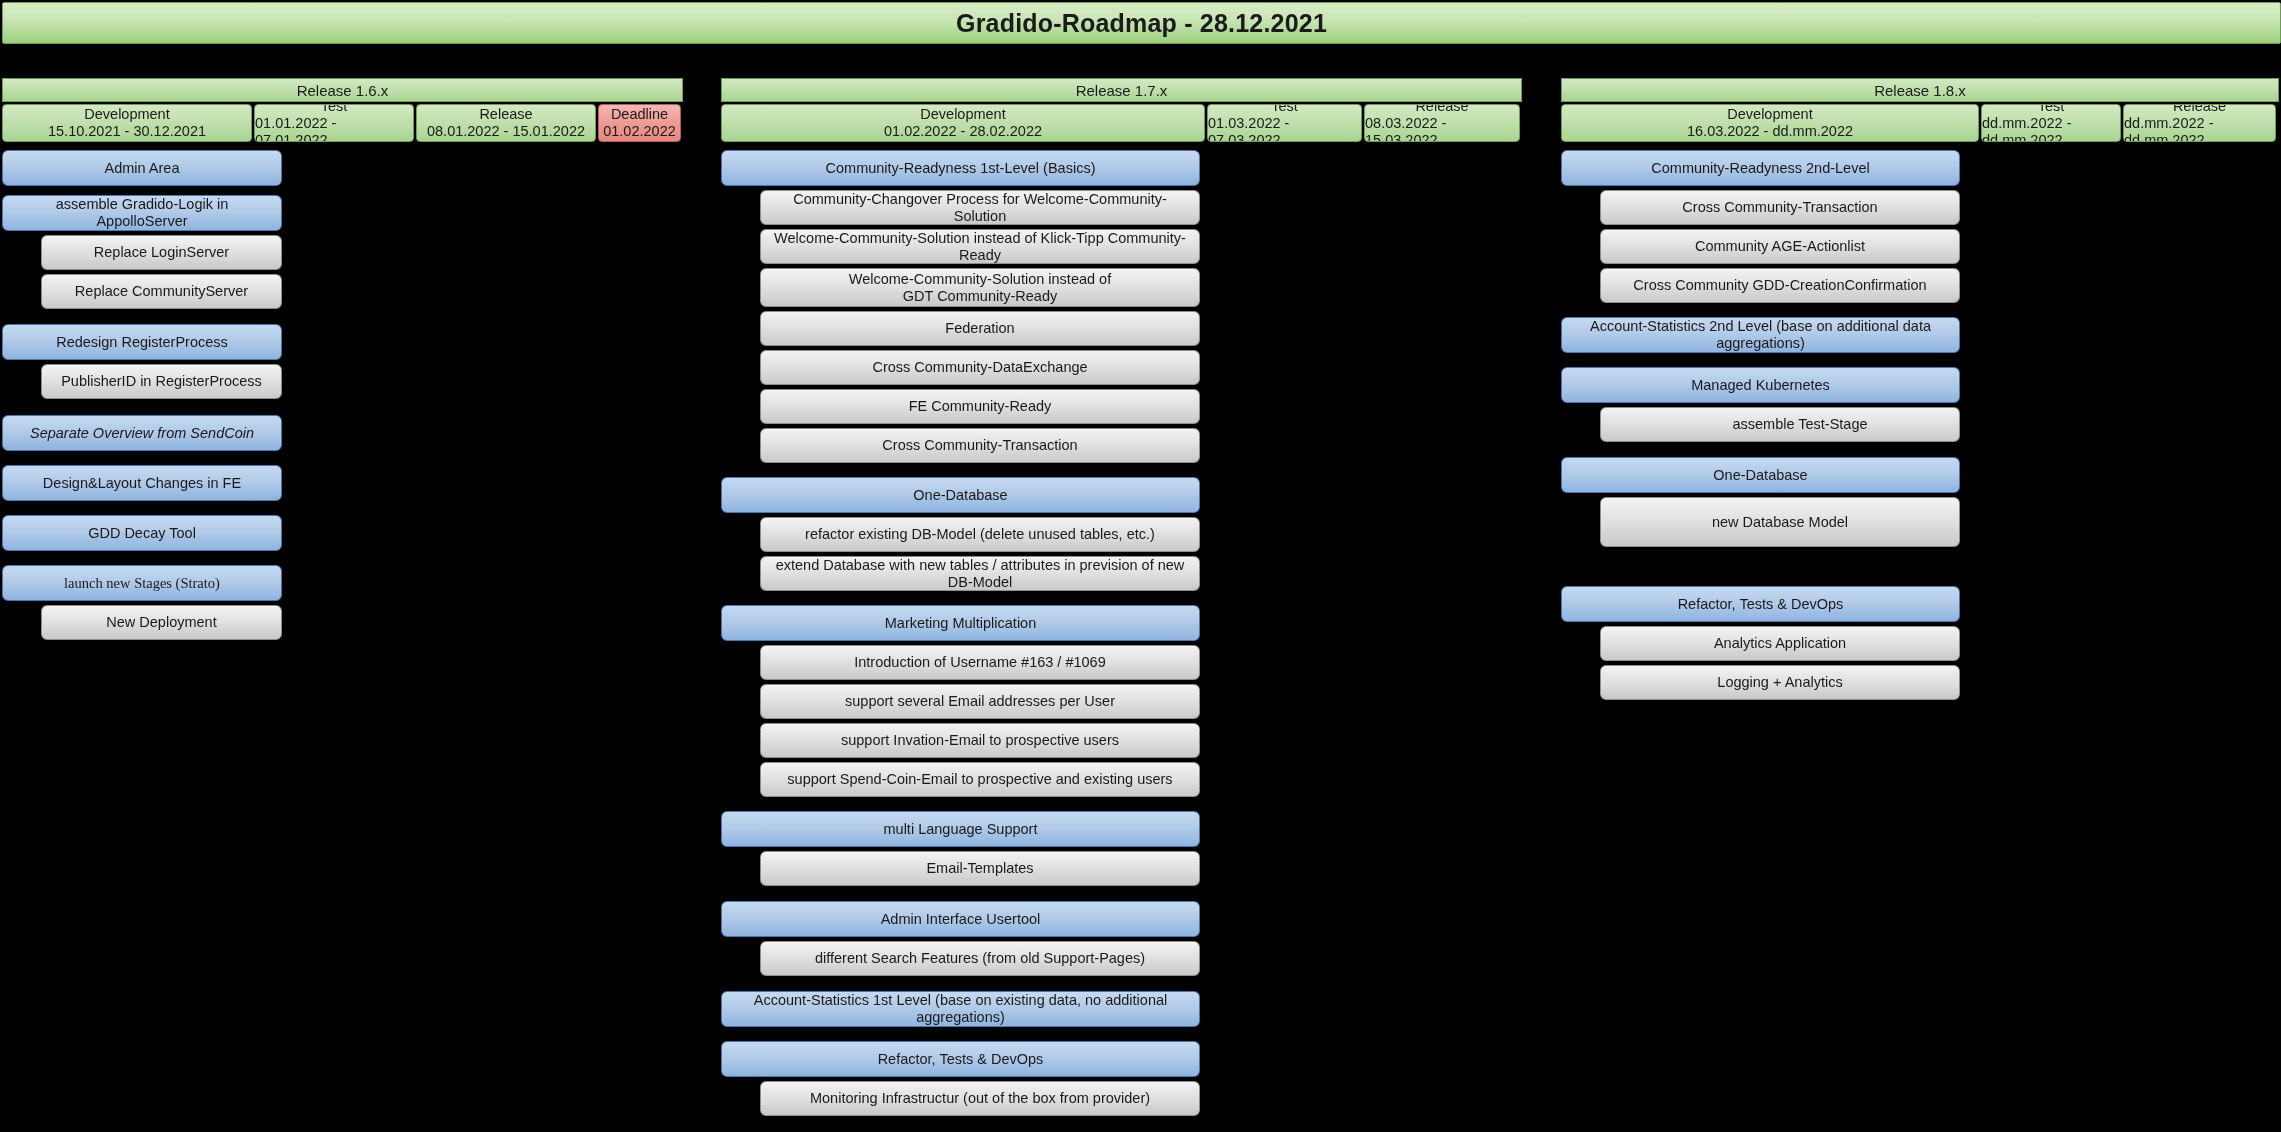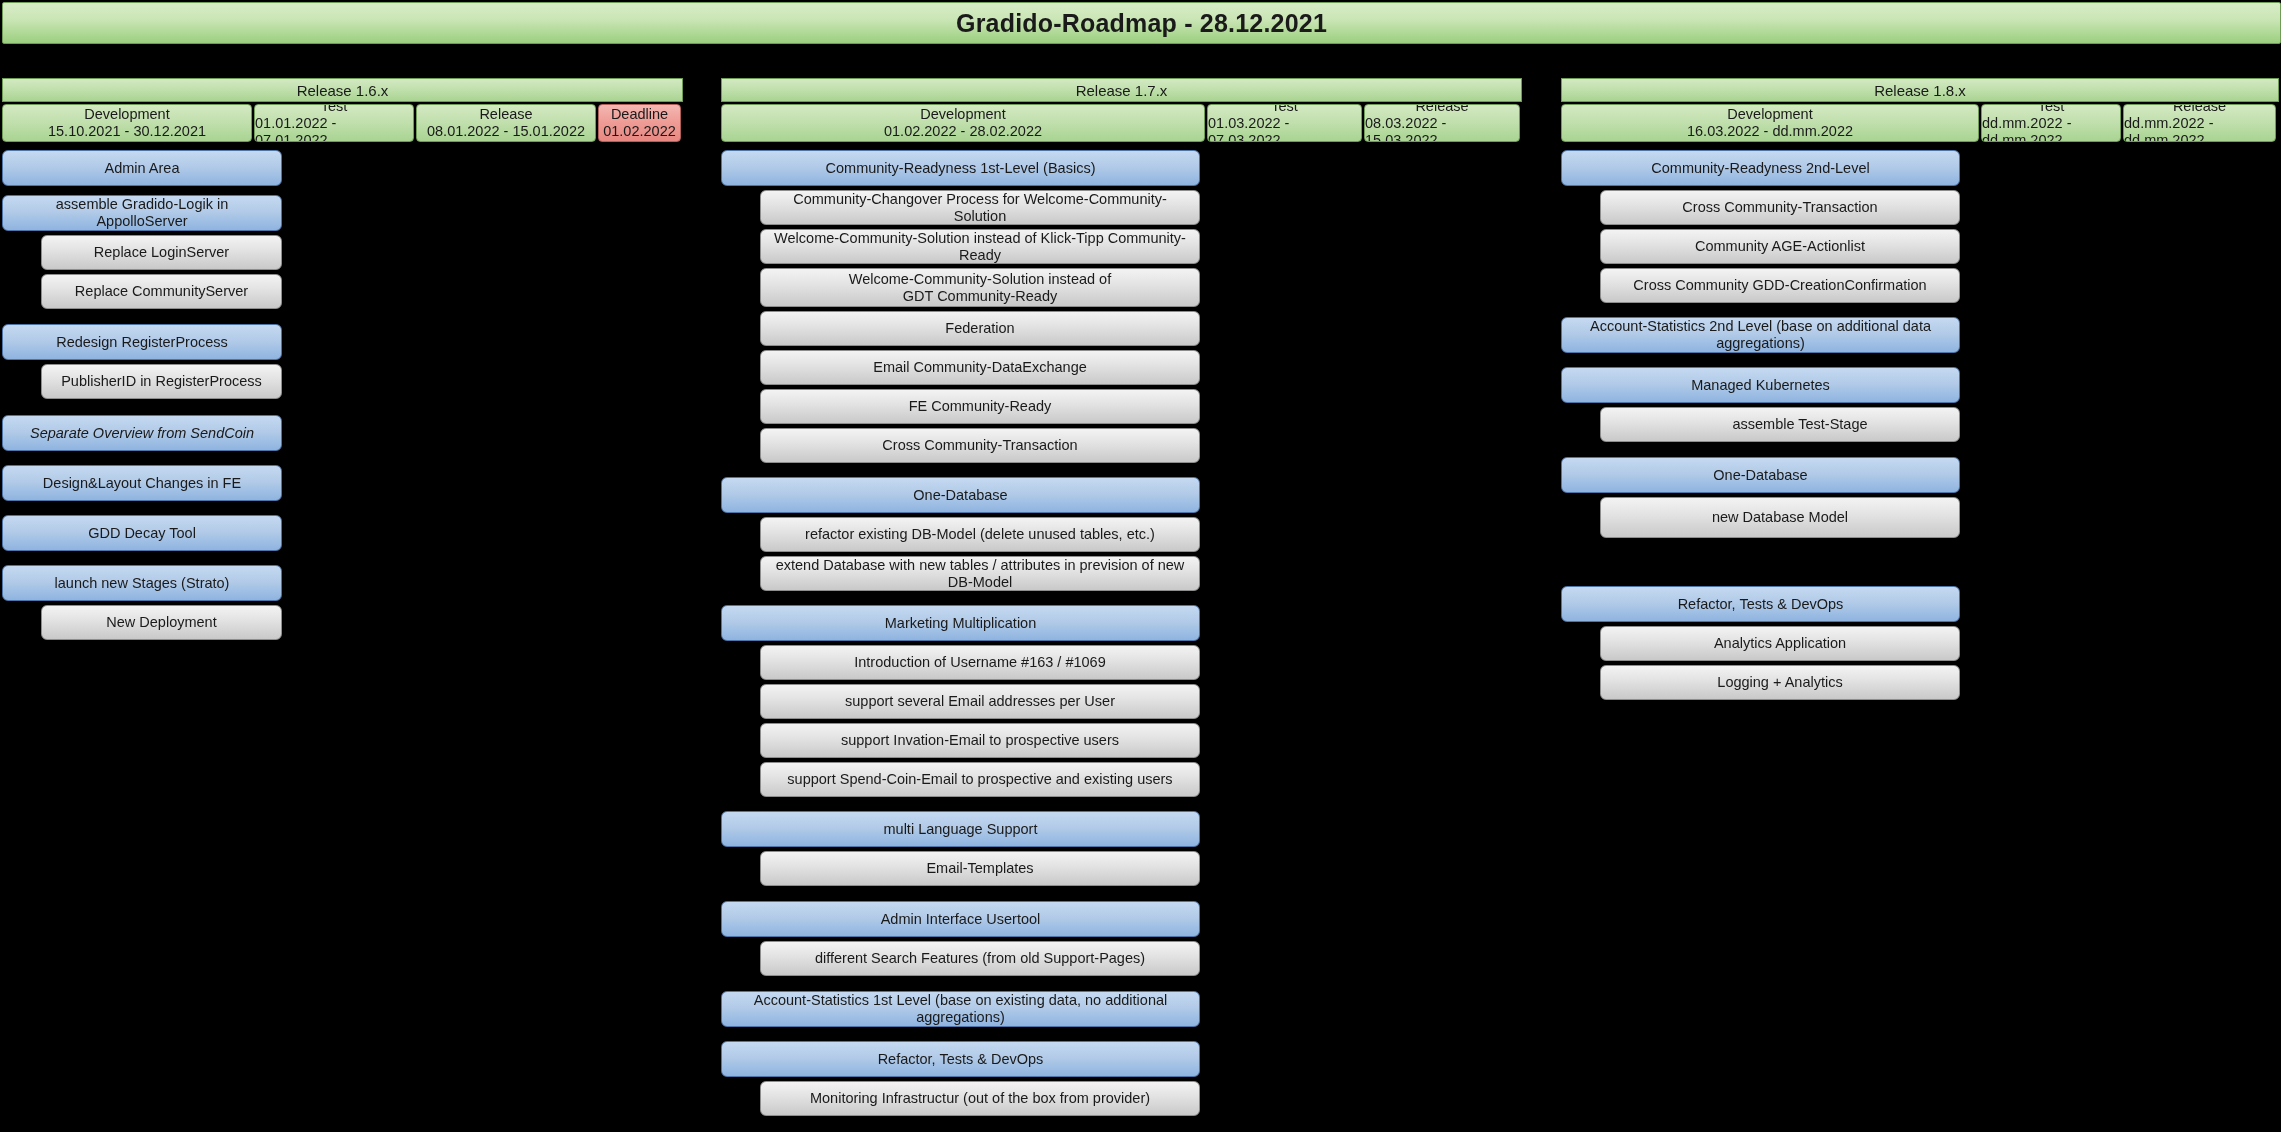--- a/index.html
+++ b/index.html
@@ -167,7 +167,7 @@
         <span class="label">Federation</span>
       </div>
       <div class="task lvl1" style="position: absolute; left: 39px; top: 200px; width: 440px; height: 35px;">
-        <span class="label">Email Community-DataExchange</span>
+        <span class="label">Cross Community-DataExchange</span>
       </div>
       <div class="task lvl1" style="position: absolute; left: 39px; top: 239px; width: 440px; height: 35px;">
         <span class="label">FE Community-Ready</span>

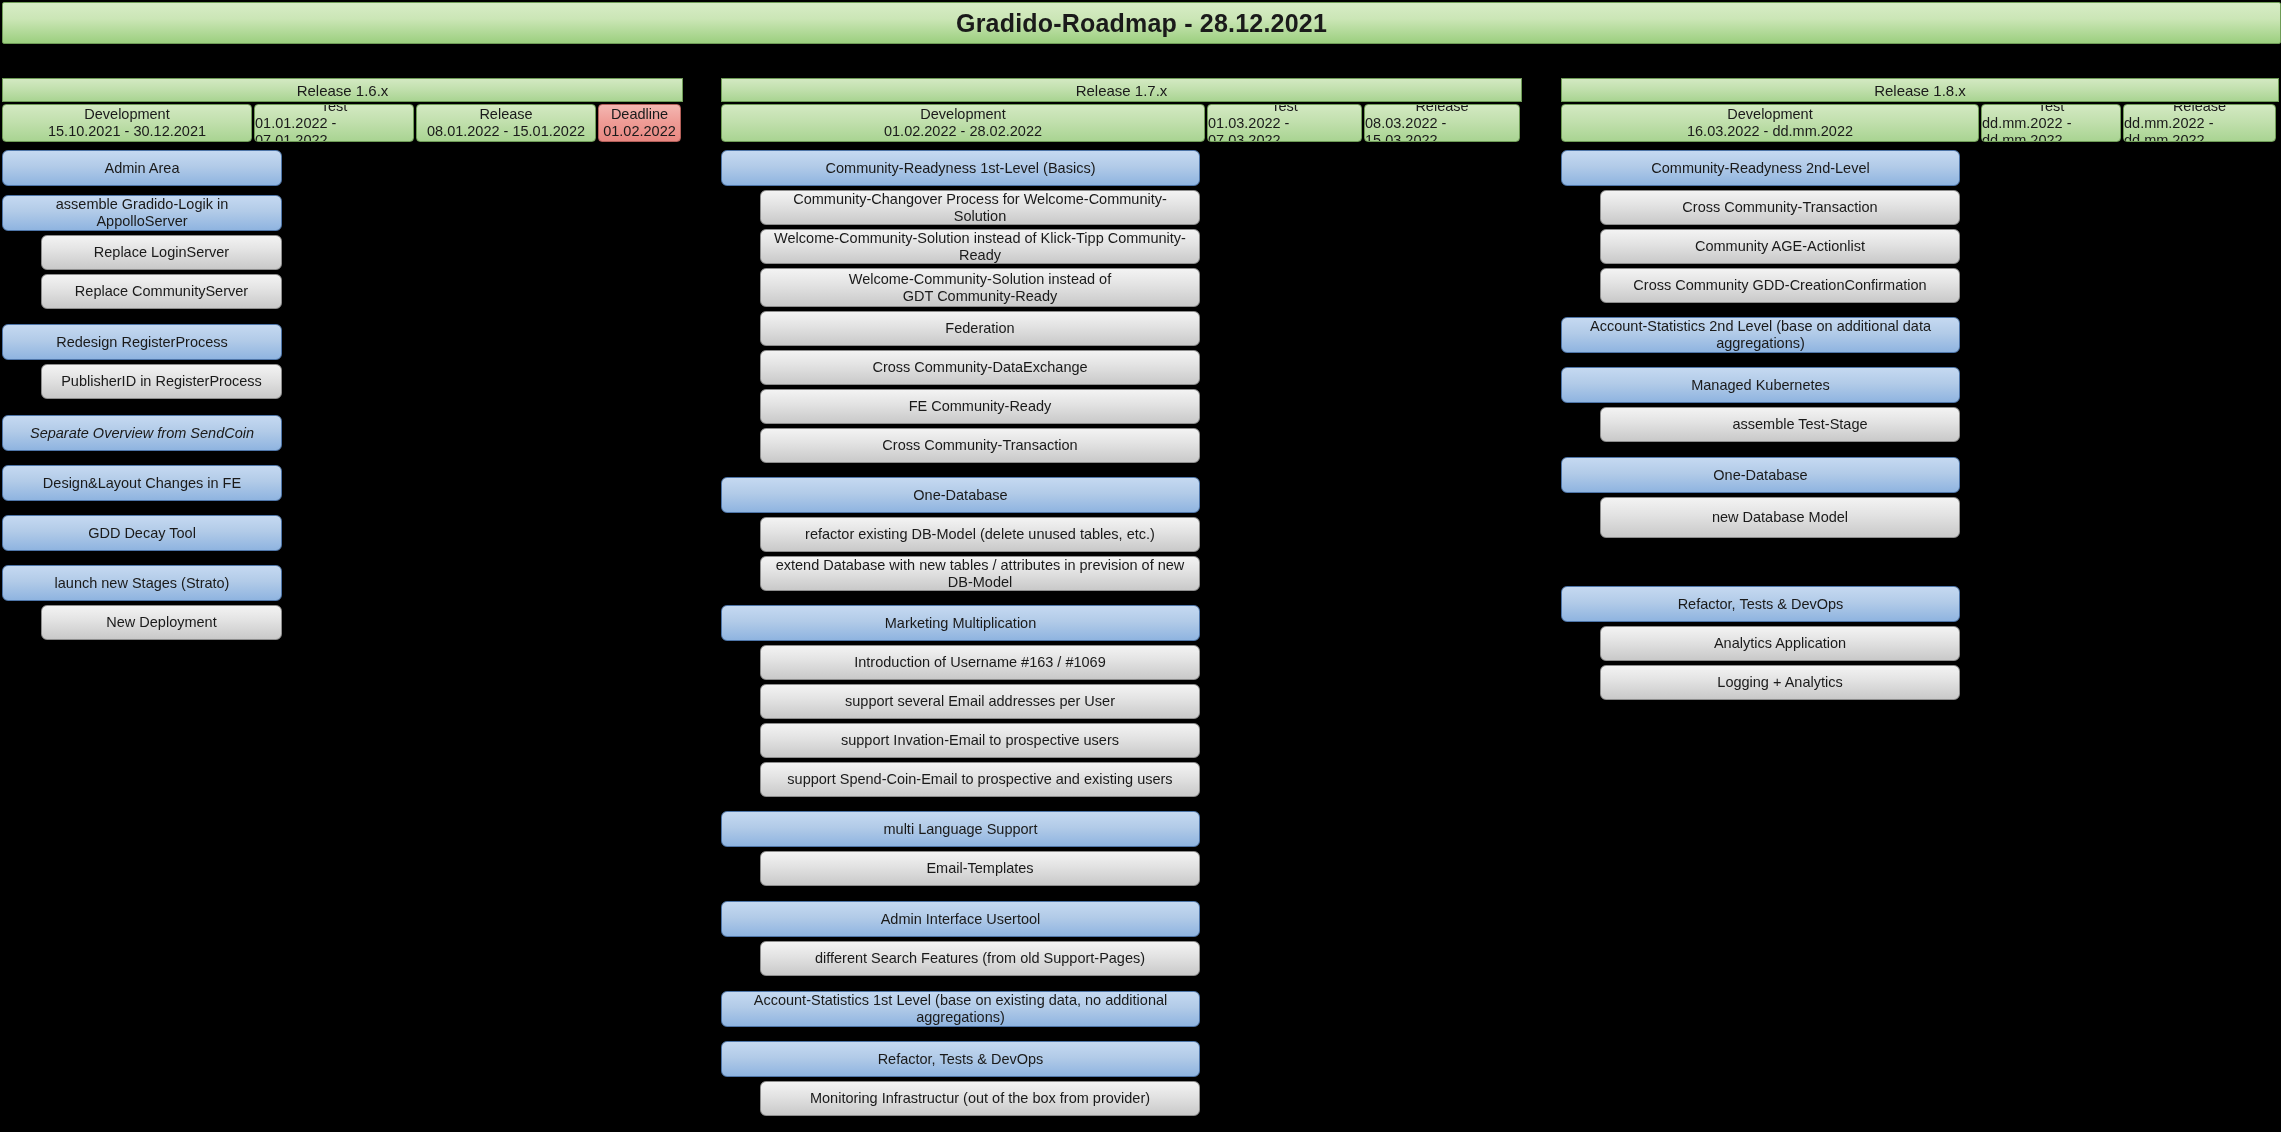--- a/index.html
+++ b/index.html
@@ -263,7 +263,7 @@
       <div class="task lvl0" style="position: absolute; left: 0px; top: 307px; width: 399px; height: 36px;">
         <span class="label">One-Database</span>
       </div>
-      <div class="task lvl1" style="position: absolute; left: 39px; top: 347px; width: 360px; height: 41px;">
+      <div class="task lvl1" style="position: absolute; left: 39px; top: 347px; width: 360px; height: 50px;">
         <span class="label">new Database Model</span>
       </div>
       <div class="task lvl0" style="position: absolute; left: 0px; top: 436px; width: 399px; height: 36px;">

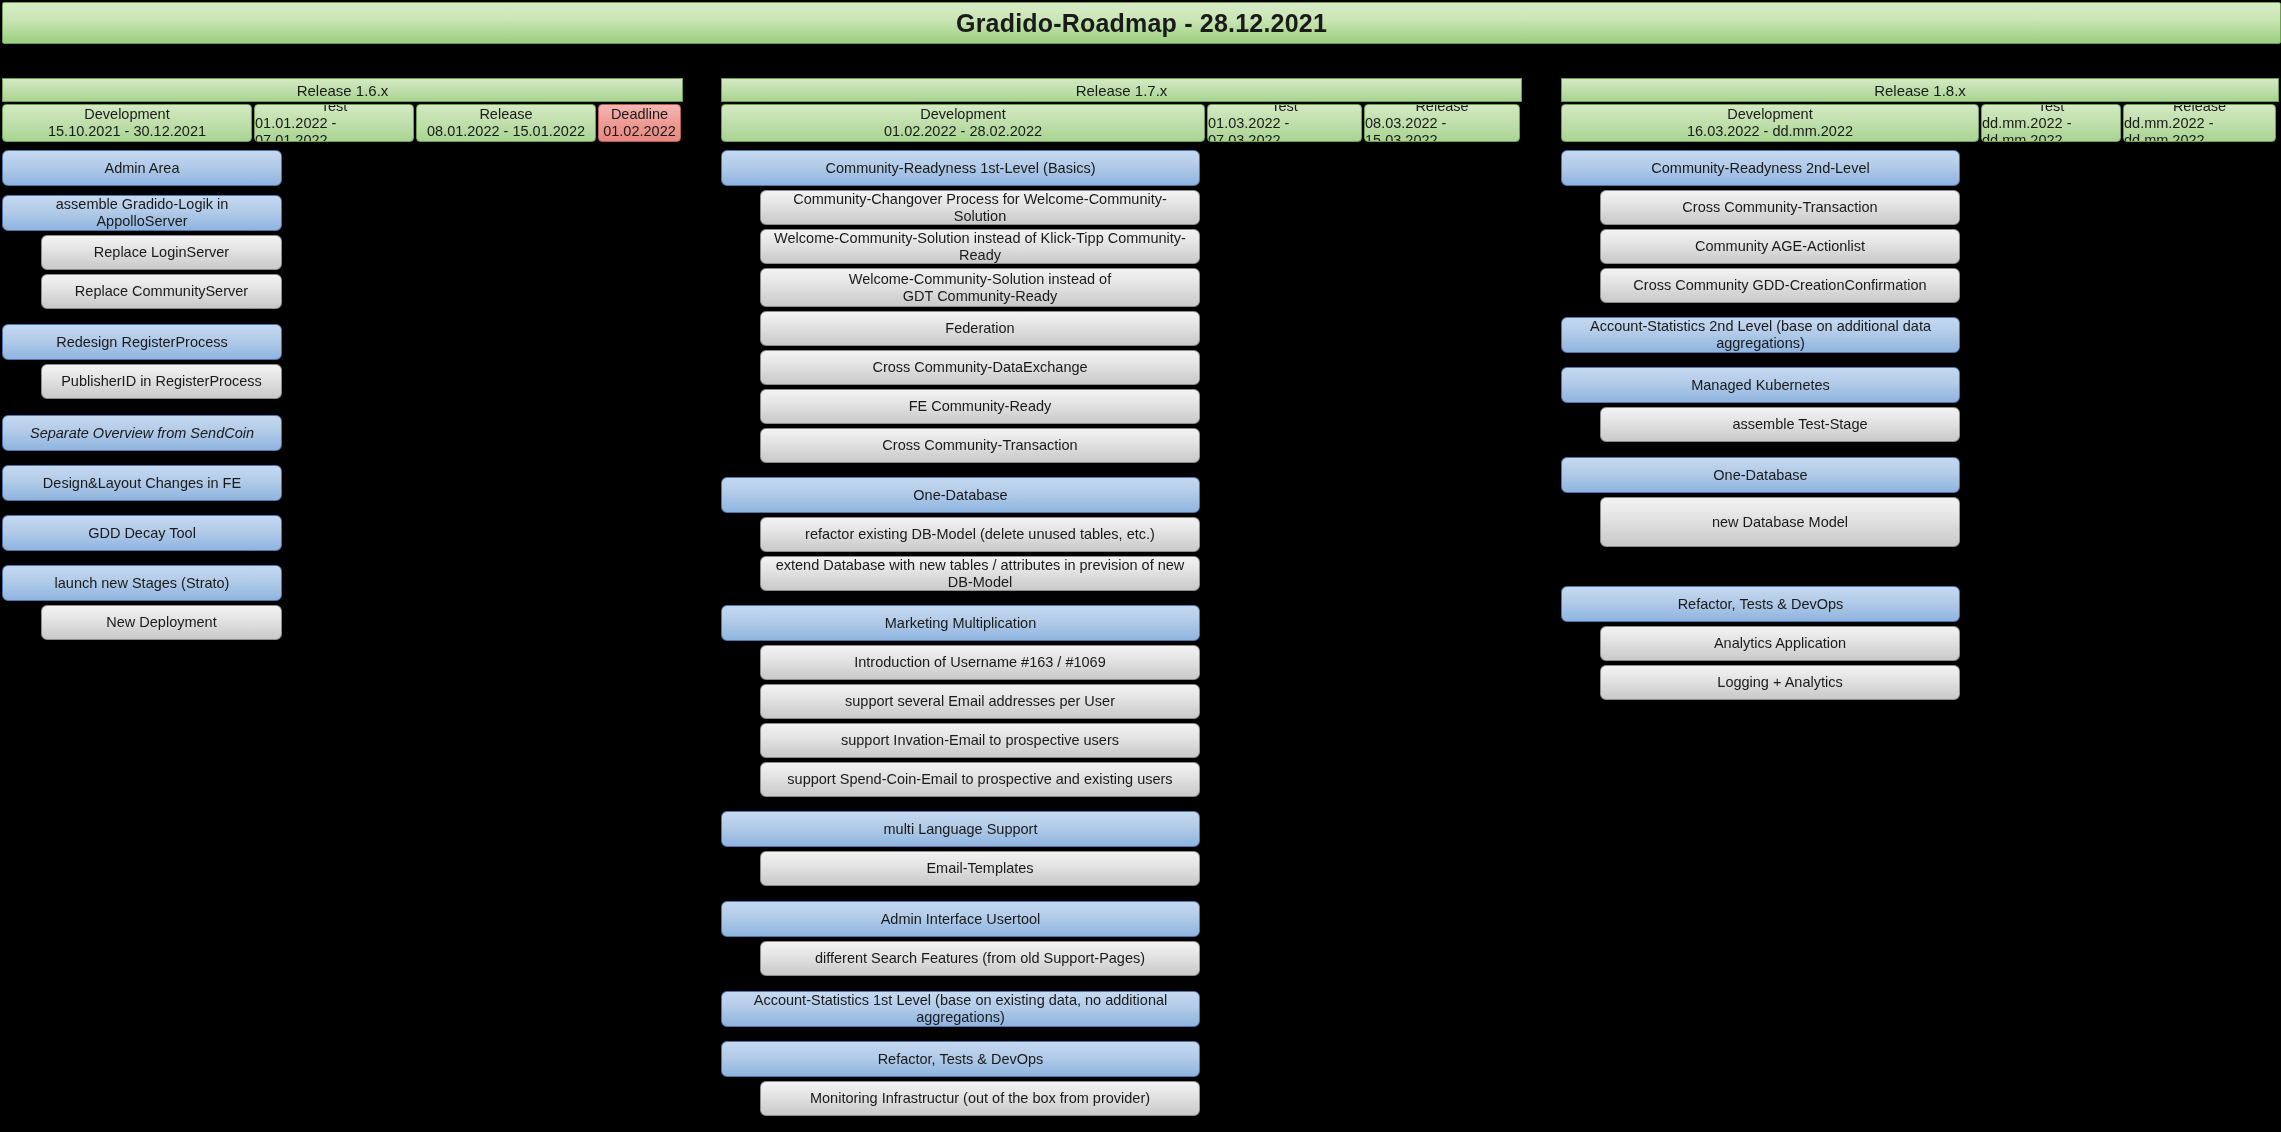--- a/index.html
+++ b/index.html
@@ -125,7 +125,7 @@
       <div class="task lvl0" style="position: absolute; left: 0px; top: 365px; width: 280px; height: 36px;">
         <span class="label">GDD Decay Tool</span>
       </div>
-      <div class="task lvl0" style="position: absolute; left: 0px; top: 415px; width: 280px; height: 36px;">
+      <div class="task lvl0" style="position: absolute; left: 0px; top: 415px; width: 280px; height: 36px; font-family: Liberation Serif, serif;">
         <span class="label">launch new Stages (Strato)</span>
       </div>
       <div class="task lvl1" style="position: absolute; left: 39px; top: 455px; width: 241px; height: 35px;">

